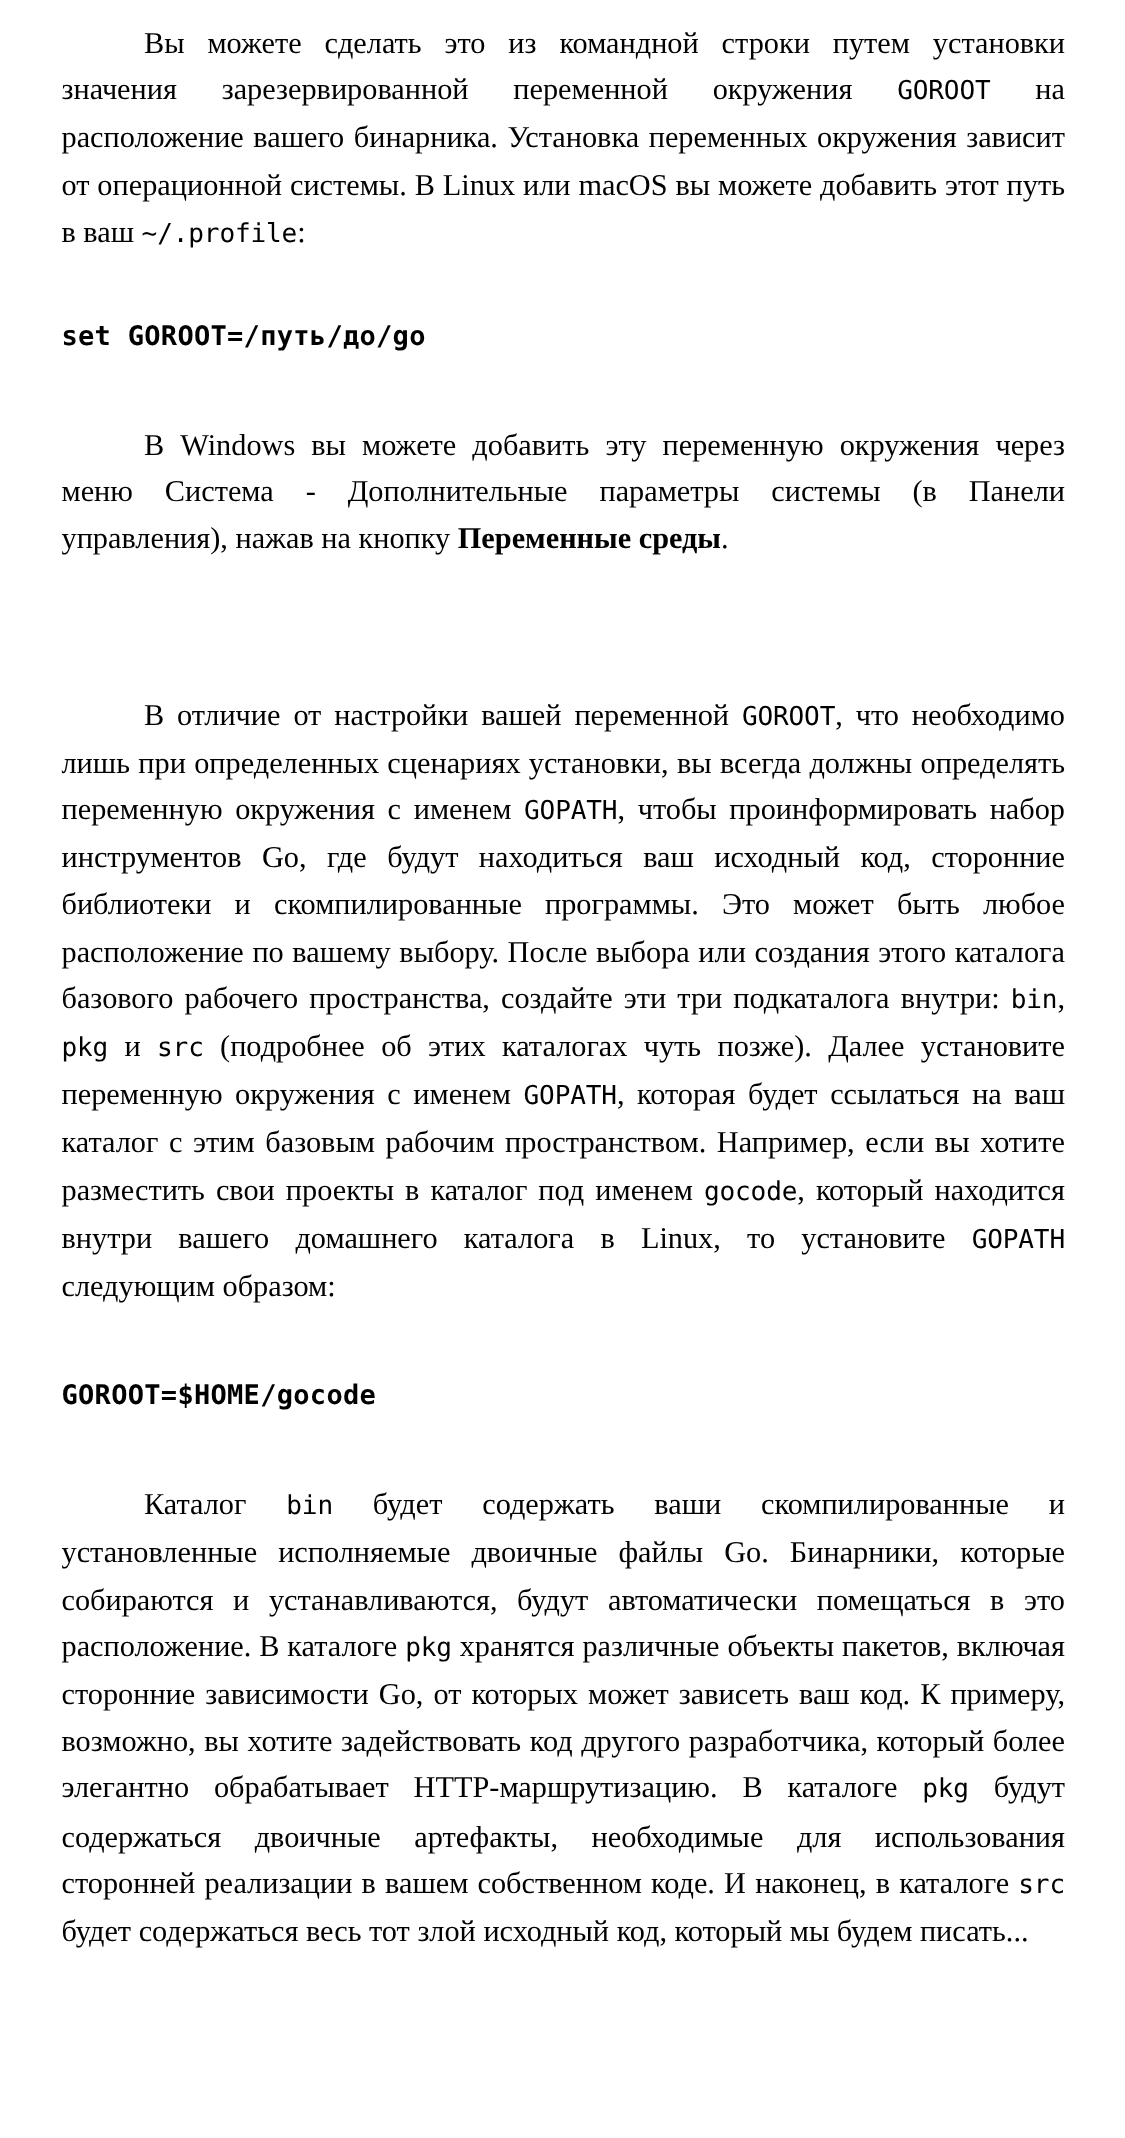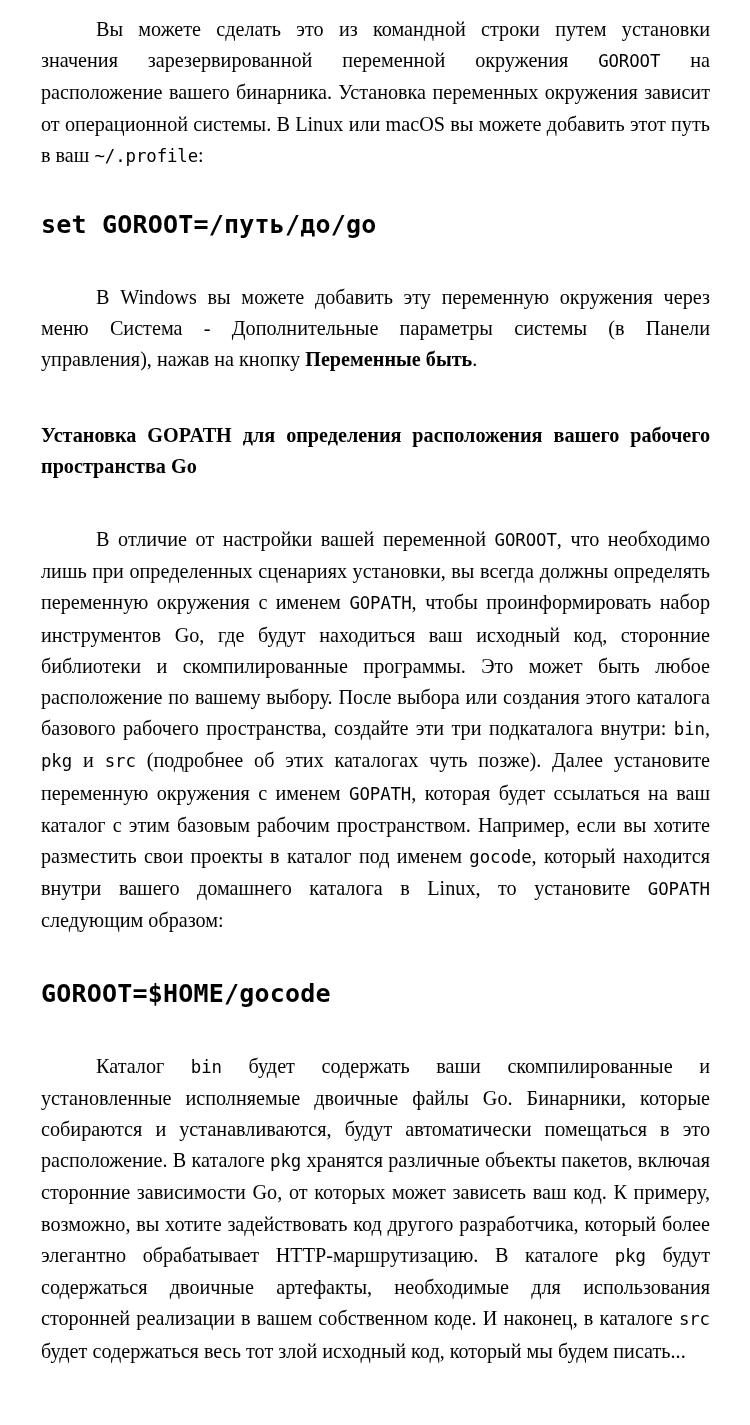--- a/index.html
+++ b/index.html
@@ -36,7 +36,7 @@
   }
   .code-block {
     font-family: "DejaVu Sans Mono", "Liberation Mono", monospace;
-    font-size: 25px;
+    font-size: 18px;
     font-weight: bold;
     line-height: 30px;
     text-indent: 0;

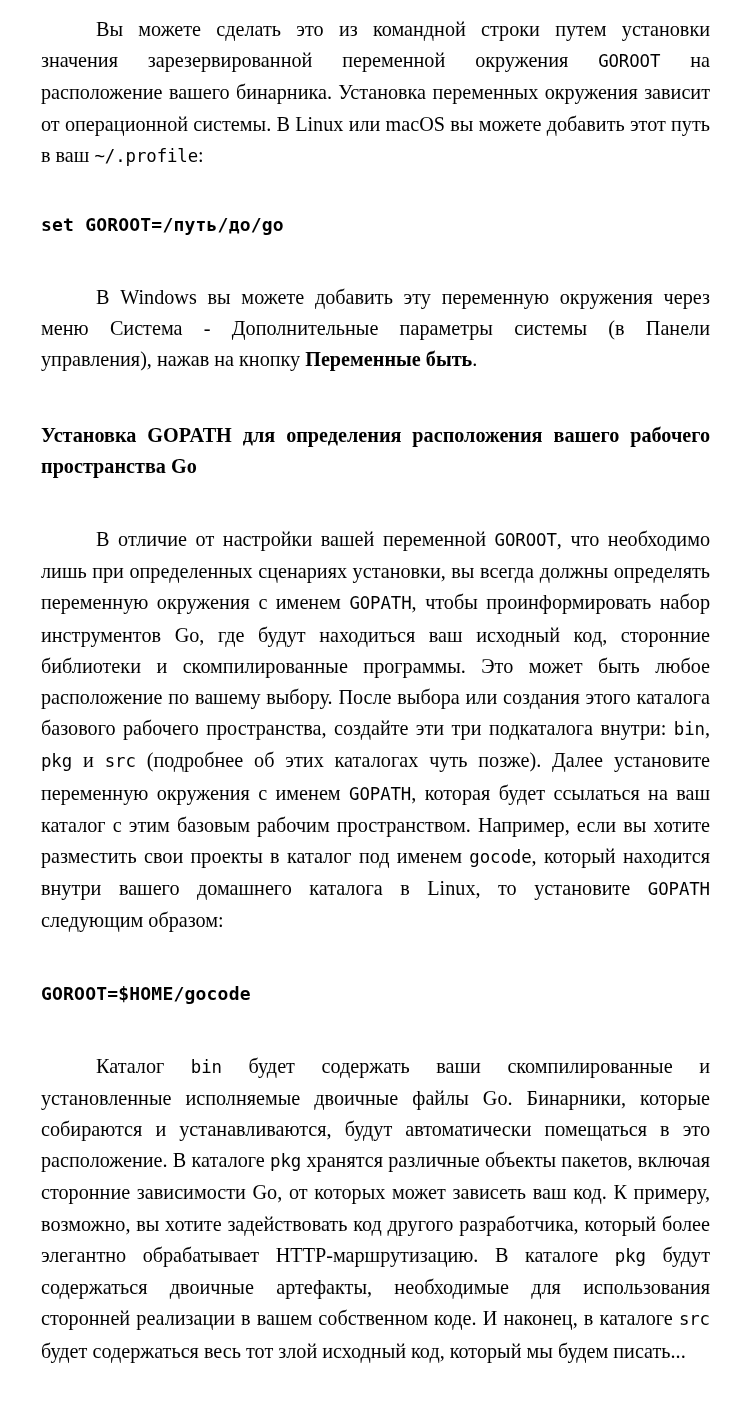--- a/index.html
+++ b/index.html
@@ -72,7 +72,7 @@
       <div style="height: 38px;"></div>
       <div class="code-block">set GOROOT=/путь/до/go</div>
       <div style="height: 42px;"></div>
-      <p class="para"><span>В Windows вы можете добавить эту переменную окружения через меню Система - Дополнительные параметры системы (в Панели управления), нажав на кнопку </span><span class="b">Переменные быть</span><span>.</span></p>
+      <p class="para"><span>В Windows вы можете добавить эту переменную окружения через меню Система - Дополнительные параметры системы (в Панели управления), нажав на кнопку </span><span class="b">Переменные среды</span><span>.</span></p>
       <div style="height: 44px;"></div>
       <h2 class="heading">Установка GOPATH для определения расположения вашего рабочего пространства Go</h2>
       <div style="height: 42px;"></div>

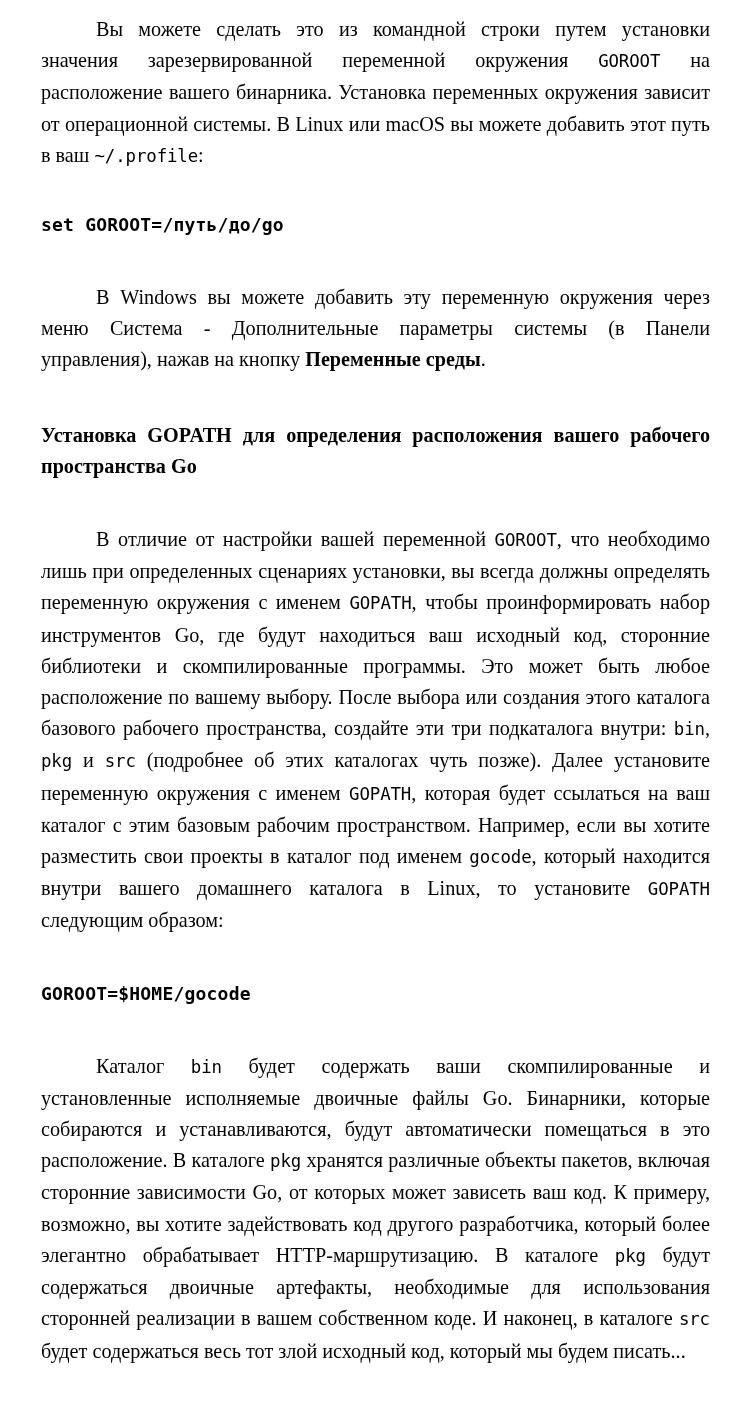--- a/index.html
+++ b/index.html
@@ -74,7 +74,6 @@
       <div style="height: 42px;"></div>
       <p class="para"><span>В Windows вы можете добавить эту переменную окружения через меню Система - Дополнительные параметры системы (в Панели управления), нажав на кнопку </span><span class="b">Переменные среды</span><span>.</span></p>
       <div style="height: 44px;"></div>
-      <h2 class="heading">Установка GOPATH для определения расположения вашего рабочего пространства Go</h2>
       <div style="height: 42px;"></div>
       <p class="para"><span>В отличие от настройки вашей переменной </span><span class="mono">GOROOT</span><span>, что необходимо лишь при определенных сценариях установки, вы всегда должны определять переменную окружения с именем </span><span class="mono">GOPATH</span><span>, чтобы проинформировать набор инструментов Go, где будут находиться ваш исходный код, сторонние библиотеки и скомпилированные программы. Это может быть любое расположение по вашему выбору. После выбора или создания этого каталога базового рабочего пространства, создайте эти три подкаталога внутри: </span><span class="mono">bin</span><span>, </span><span class="mono">pkg</span><span> и </span><span class="mono">src</span><span> (подробнее об этих каталогах чуть позже). Далее установите переменную окружения с именем </span><span class="mono">GOPATH</span><span>, которая будет ссылаться на ваш каталог с этим базовым рабочим пространством. Например, если вы хотите разместить свои проекты в каталог под именем </span><span class="mono">gocode</span><span>, который находится внутри вашего домашнего каталога в Linux, то установите </span><span class="mono">GOPATH</span><span> следующим образом:</span></p>
       <div style="height: 42px;"></div>

